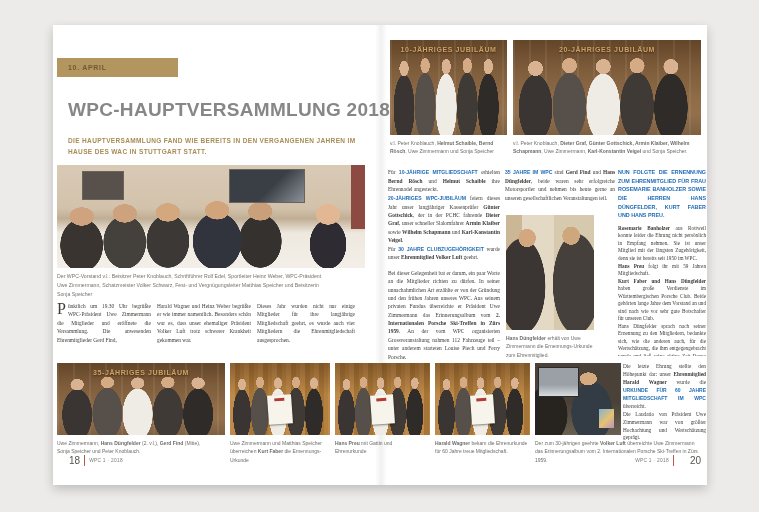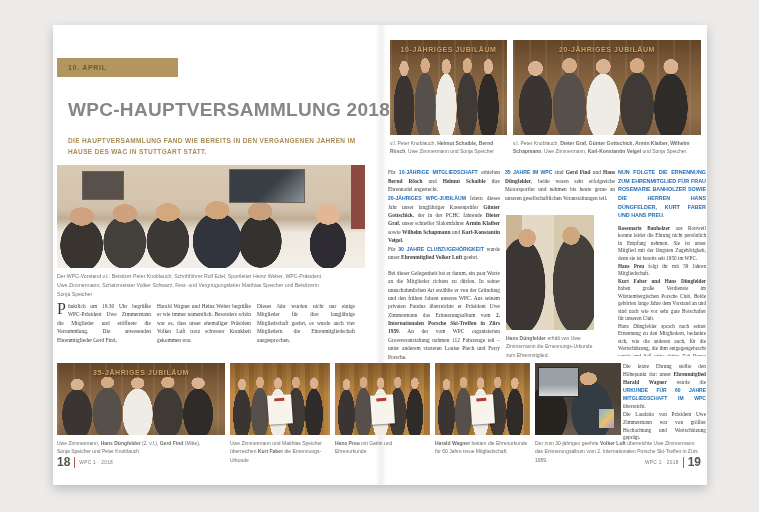--- a/index.html
+++ b/index.html
@@ -128,7 +128,7 @@
   .footer{position:absolute;top:430px;display:flex;align-items:center;gap:4px;}
   #footer-left{left:4px;}
   #footer-right{right:6px;}
-  .pagenum{font-size:12px;font-weight:700;color:#55544f;}
+  .pagenum{font-size:10px;font-weight:400;color:#55544f;margin-left:12px;}
   .footdiv{width:1px;height:11px;background:#b25b4e;}
   .issue{font-size:4.8px;color:#7a7a78;letter-spacing:.3px;}
 </style>

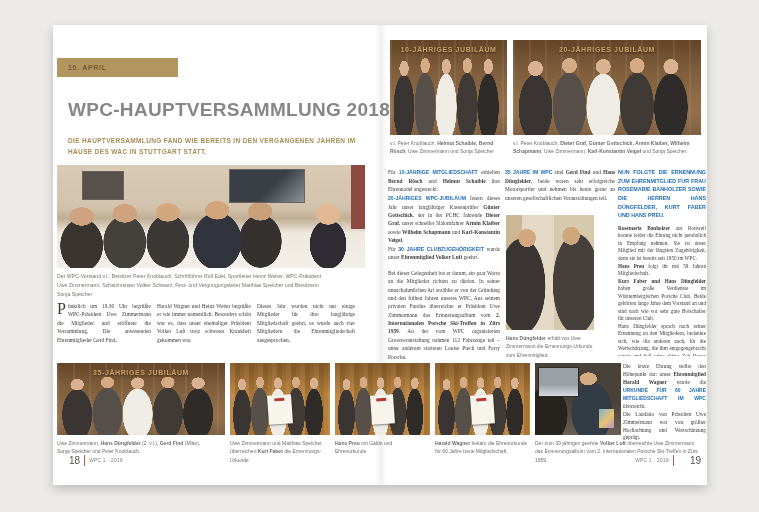--- a/index.html
+++ b/index.html
@@ -225,7 +225,7 @@
     <div class="footer" id="footer-right">
       <span class="issue">WPC 1 · 2018</span>
       <span class="footdiv"></span>
-      <span class="pagenum">19</span>
+      <span class="pagenum">20</span>
     </div>
 
     <div id="spine"></div>

